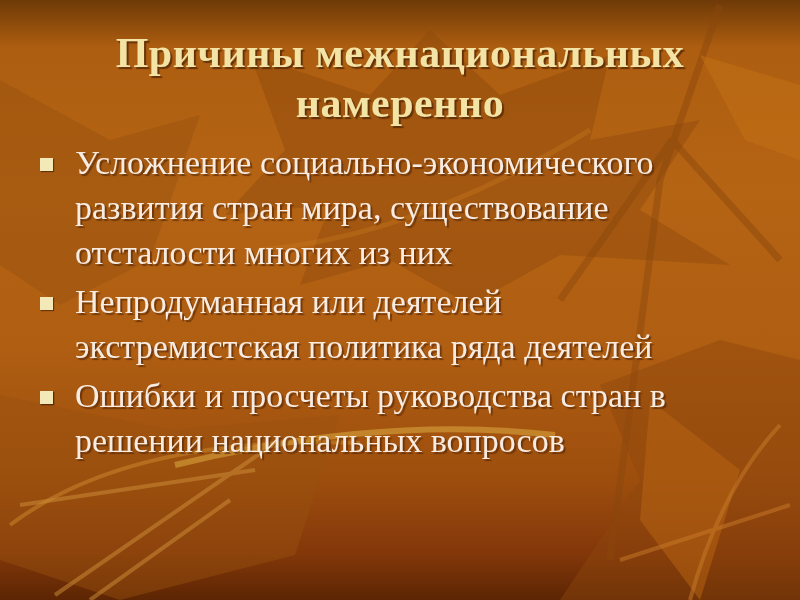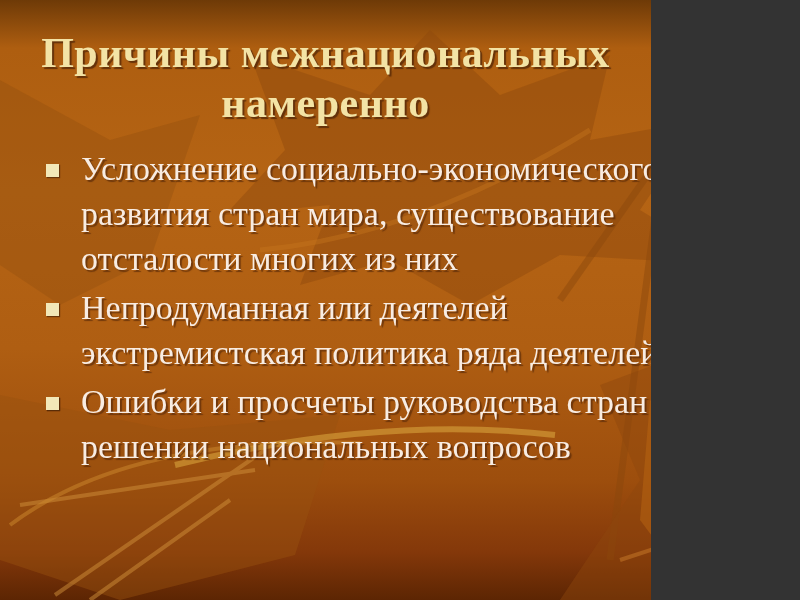--- a/index.html
+++ b/index.html
@@ -9,7 +9,7 @@
   }
   .slide {
     position: relative;
-    width: 651px;
+    width: 800px;
     height: 600px;
     overflow: hidden;
     font-family: "Liberation Serif", "DejaVu Serif", serif;

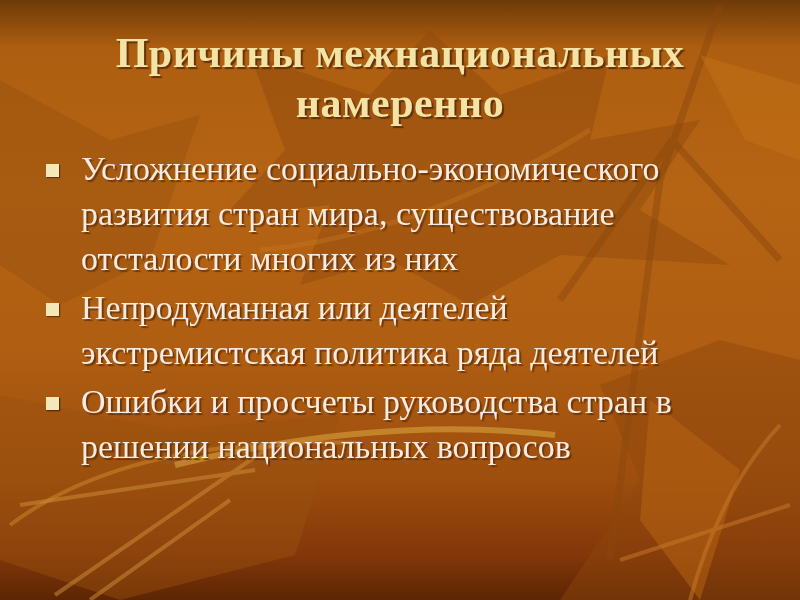--- a/index.html
+++ b/index.html
@@ -46,7 +46,7 @@
     top: 140px;
     left: 35px;
     width: 690px;
-    margin: 6px;
+    margin: 0;
     padding: 0;
     list-style: none;
     font-size: 34px;

